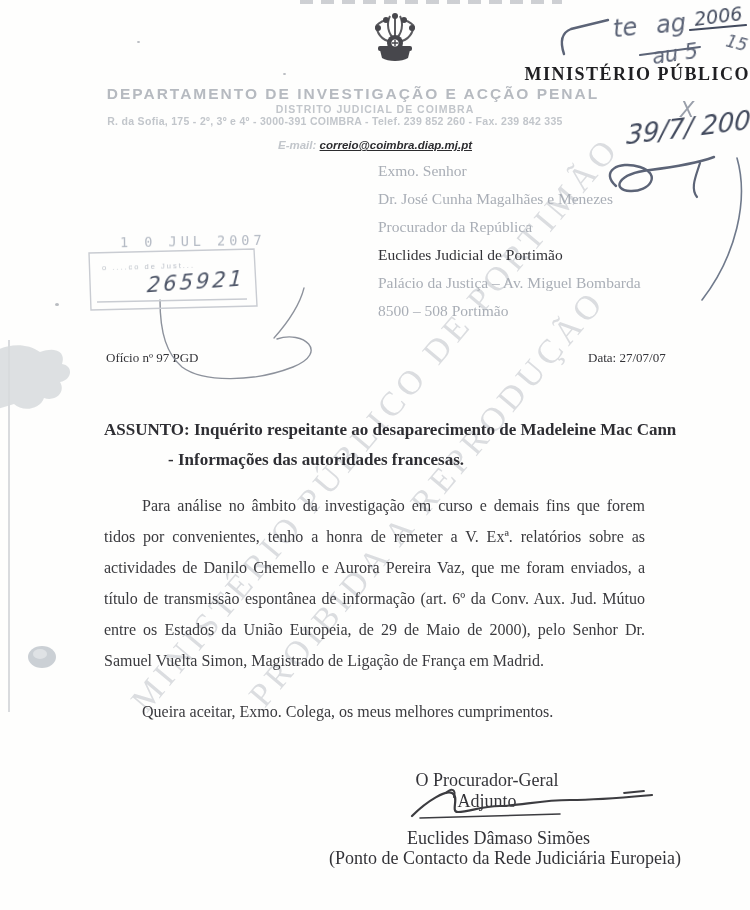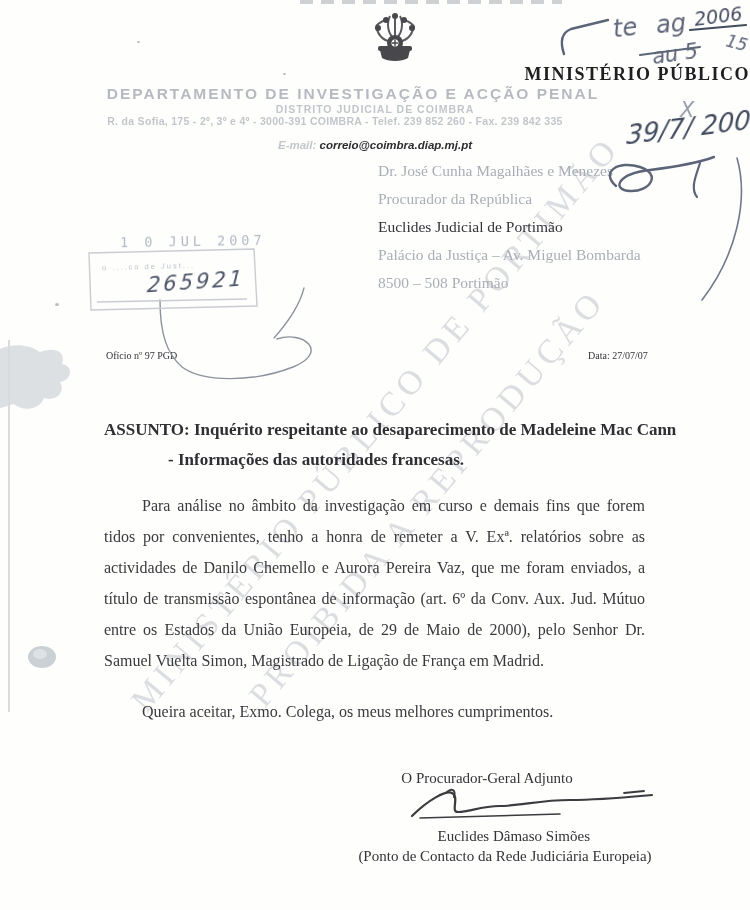--- a/index.html
+++ b/index.html
@@ -31,7 +31,7 @@
     text-align:center;width:100%;
   }
   .emailline .lbl{color:#c2c6cb;font-weight:bold;}
-  .emailline .val{color:#2c2c2f;font-weight:bold;}
+  .emailline .val{color:#2c2c2f;font-weight:bold;text-decoration:underline;}
   
   .recip{font-size:15.5px;line-height:28px;color:#a9aeb6;}
   .recip .strong{color:#333338;}

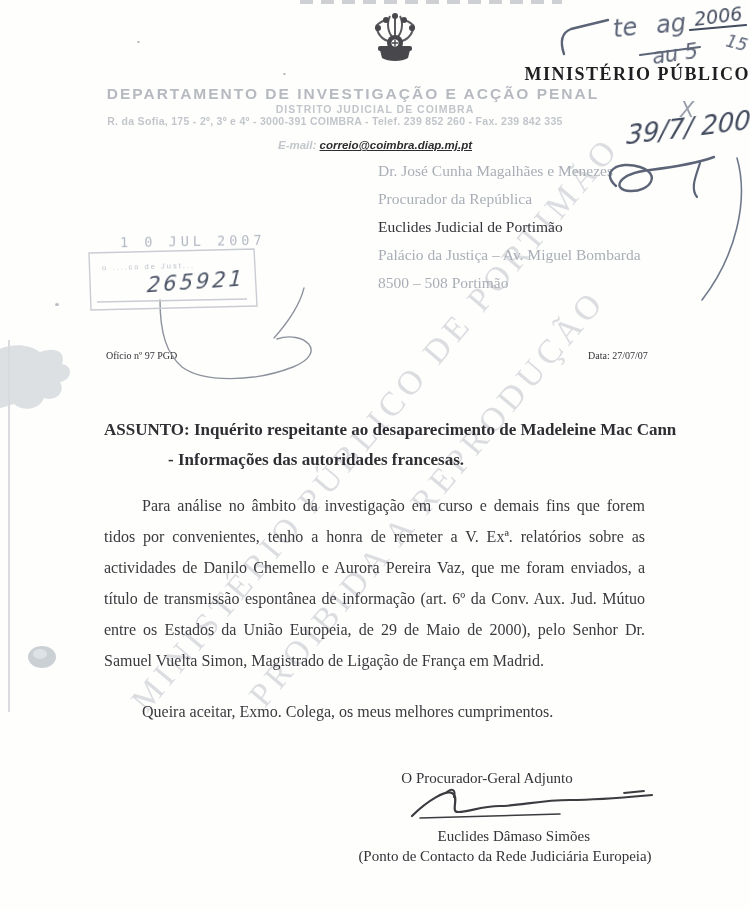--- a/index.html
+++ b/index.html
@@ -130,6 +130,7 @@
   </div>
 
   <div class="abs recip layer-text" style="left:378px;top:157px;">
+    <div>Exmo. Senhor</div>
     <div>Dr. José Cunha Magalhães e Menezes</div>
     <div>Procurador da República</div>
     <div class="strong">Euclides Judicial de Portimão</div>

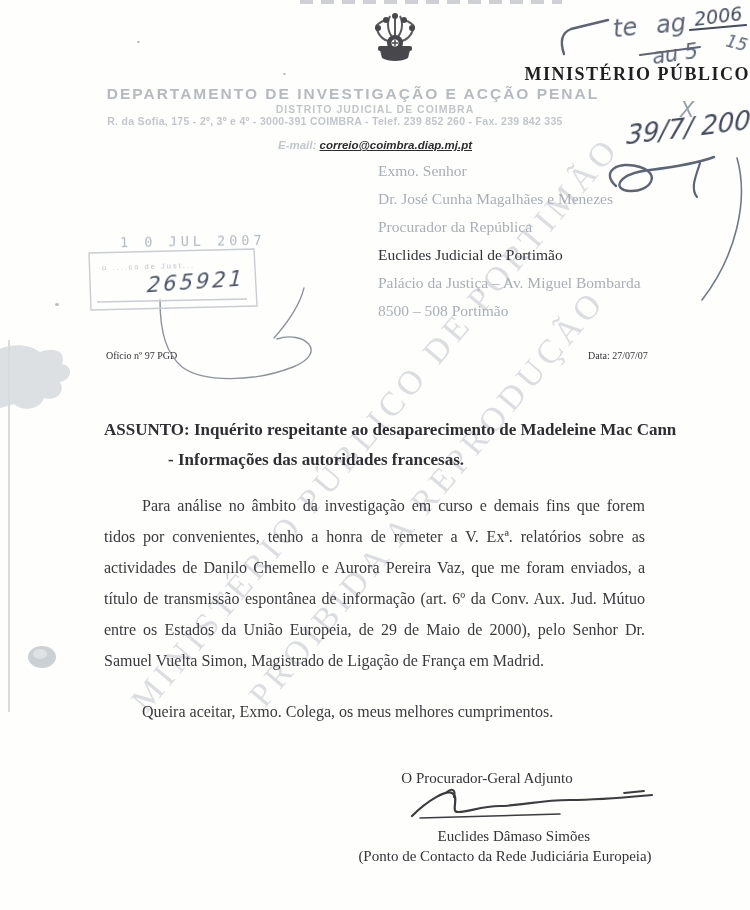--- a/index.html
+++ b/index.html
@@ -50,7 +50,7 @@
     filter:blur(.2px);
   }
   
-  .refline{font-size:10px;color:#333338;}
+  .refline{font-size:13px;color:#333338;}
   .subject{font-size:17px;font-weight:bold;color:#2e2e33;}
   .bodytext{
     width:541px;font-size:16px;line-height:31px;text-align:justify;

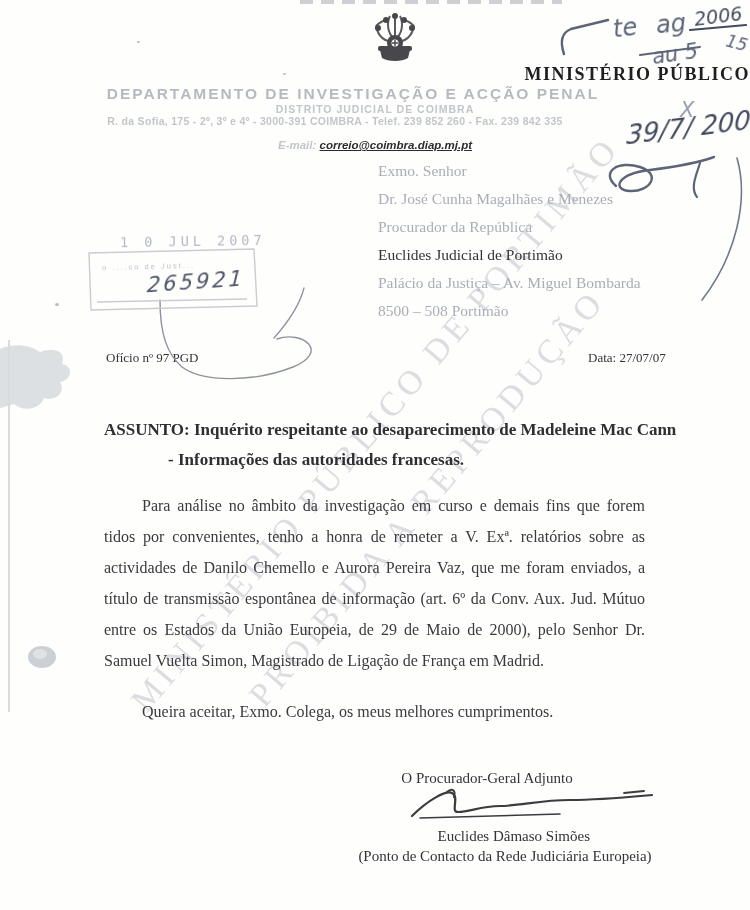--- a/index.html
+++ b/index.html
@@ -57,7 +57,7 @@
     color:#3a3a3e;margin:0;text-indent:38px;
   }
   .closing{font-size:16px;color:#3a3a3e;}
-  .sig{font-size:15px;color:#333338;text-align:center;}
+  .sig{font-size:18px;color:#333338;text-align:center;}
   
   .wm{
     font-family:"Liberation Serif",serif;font-size:34px;letter-spacing:5px;

